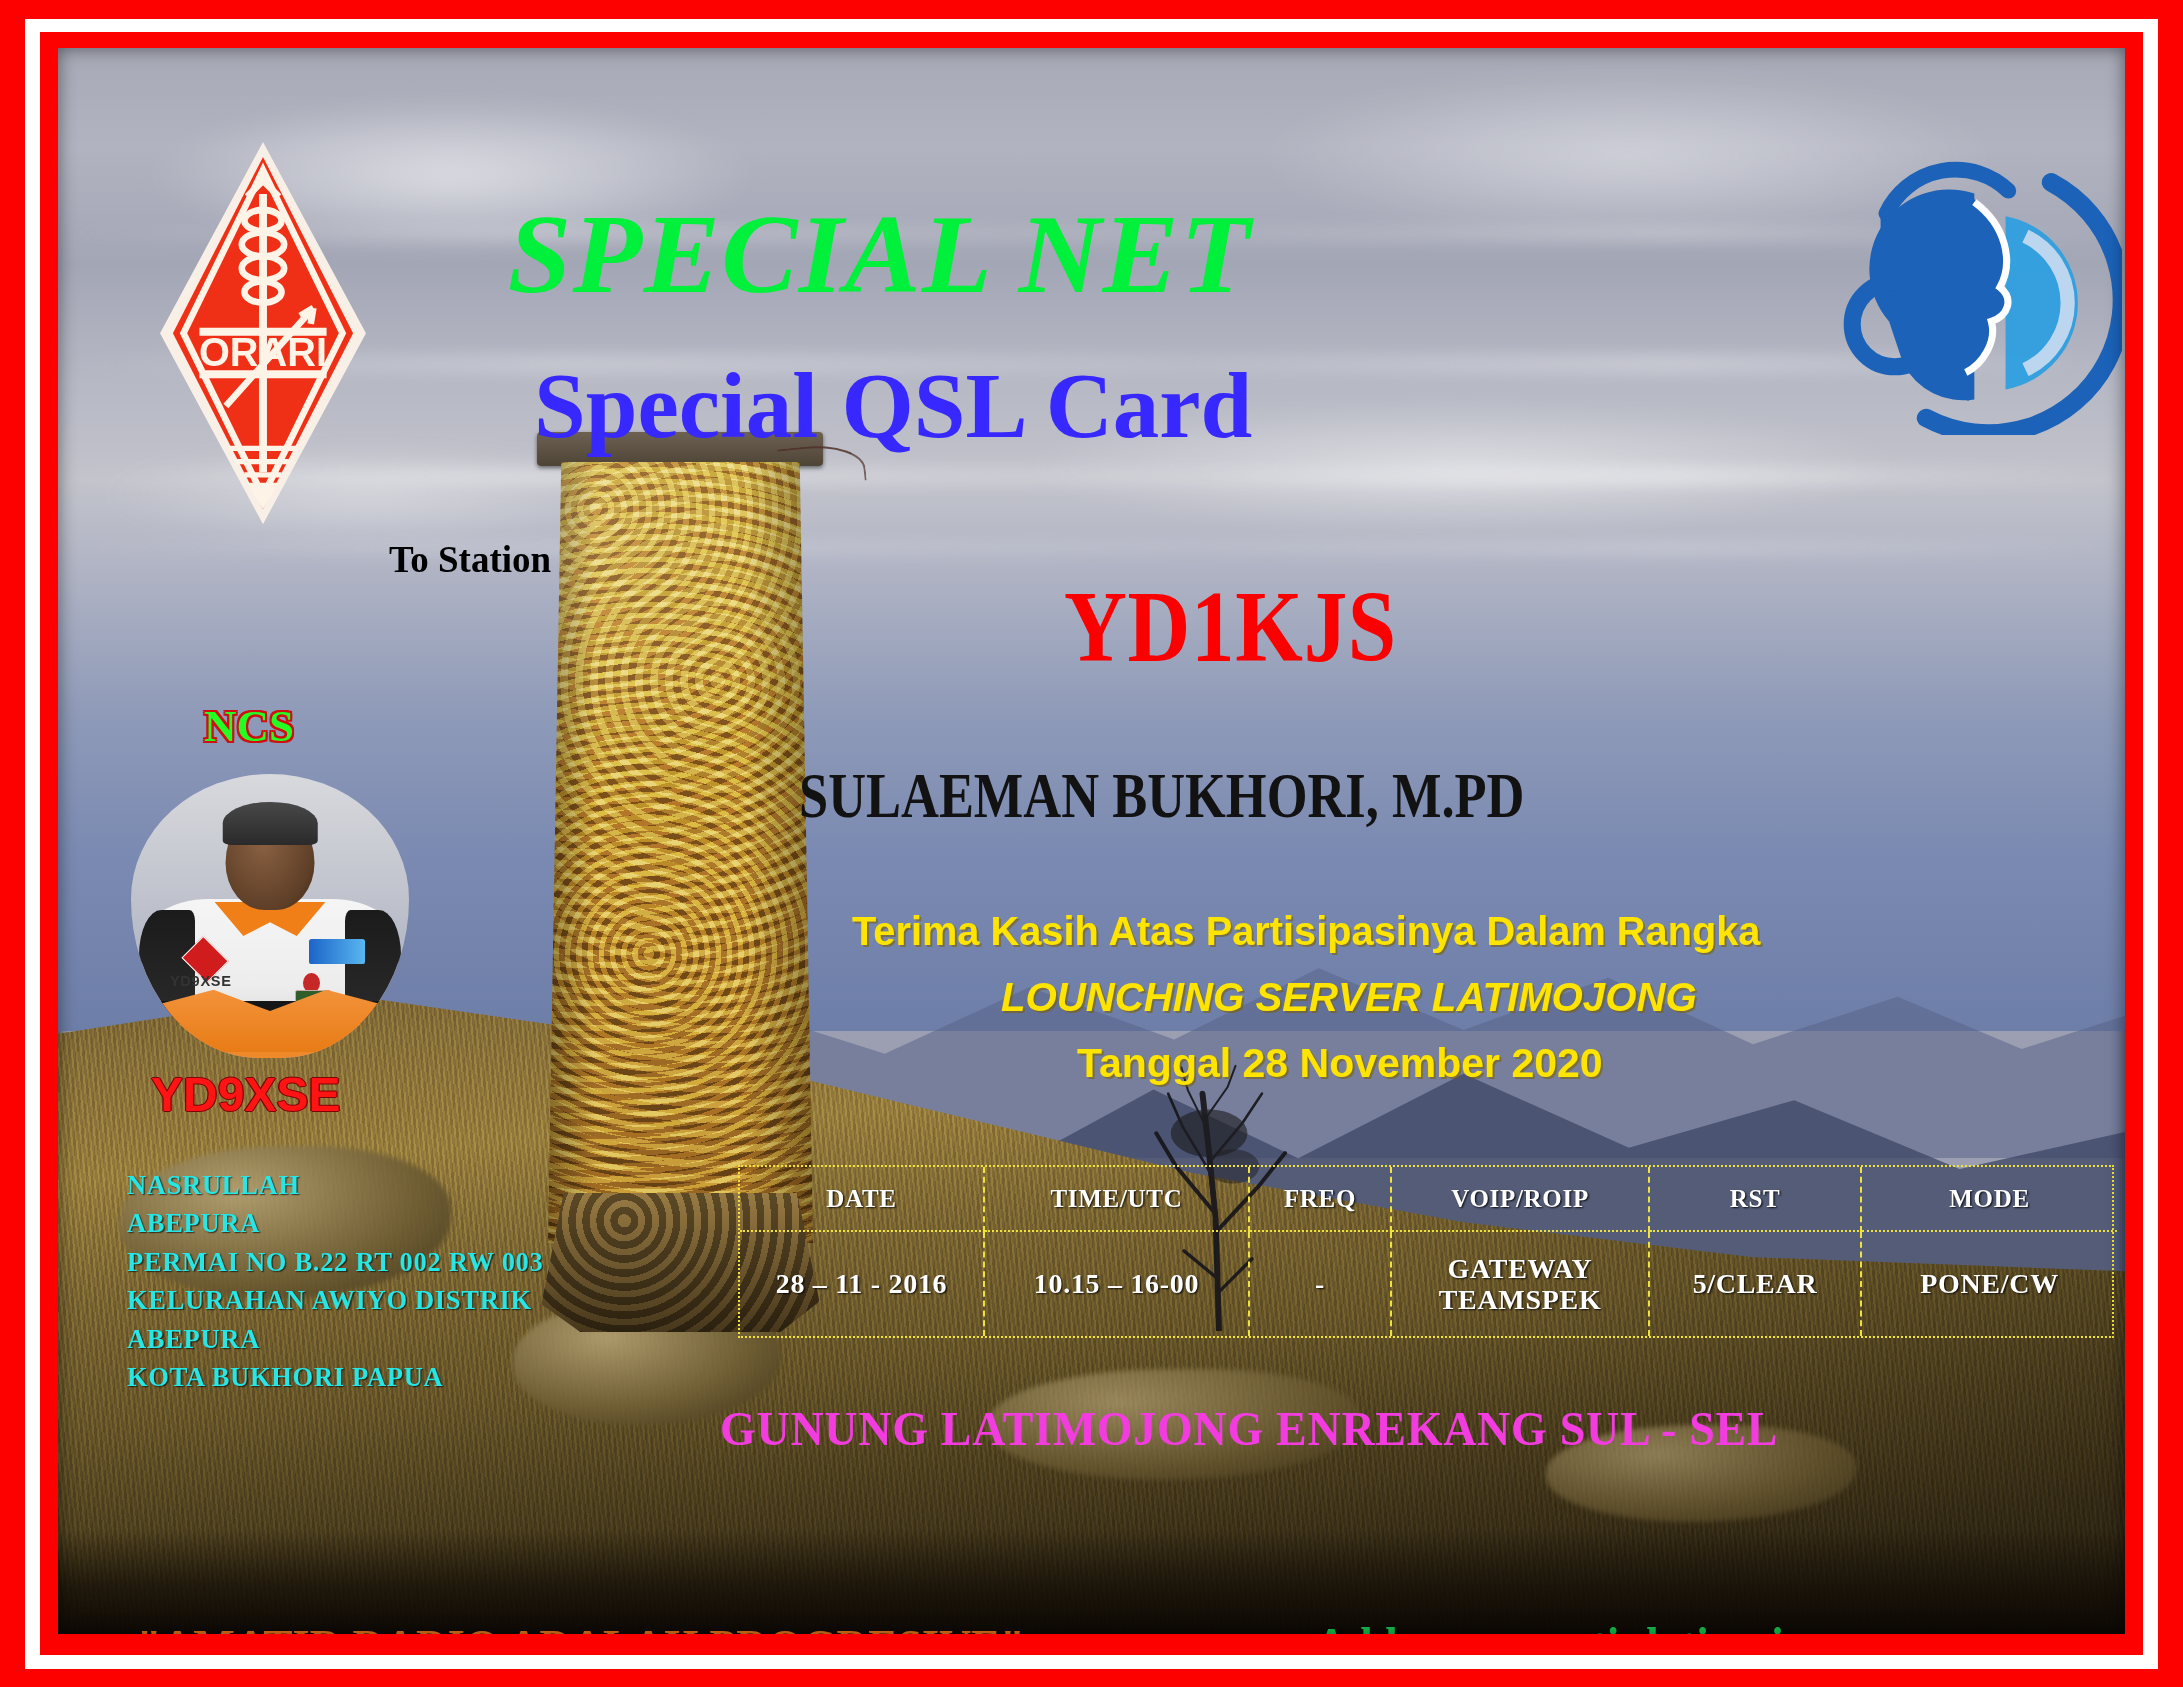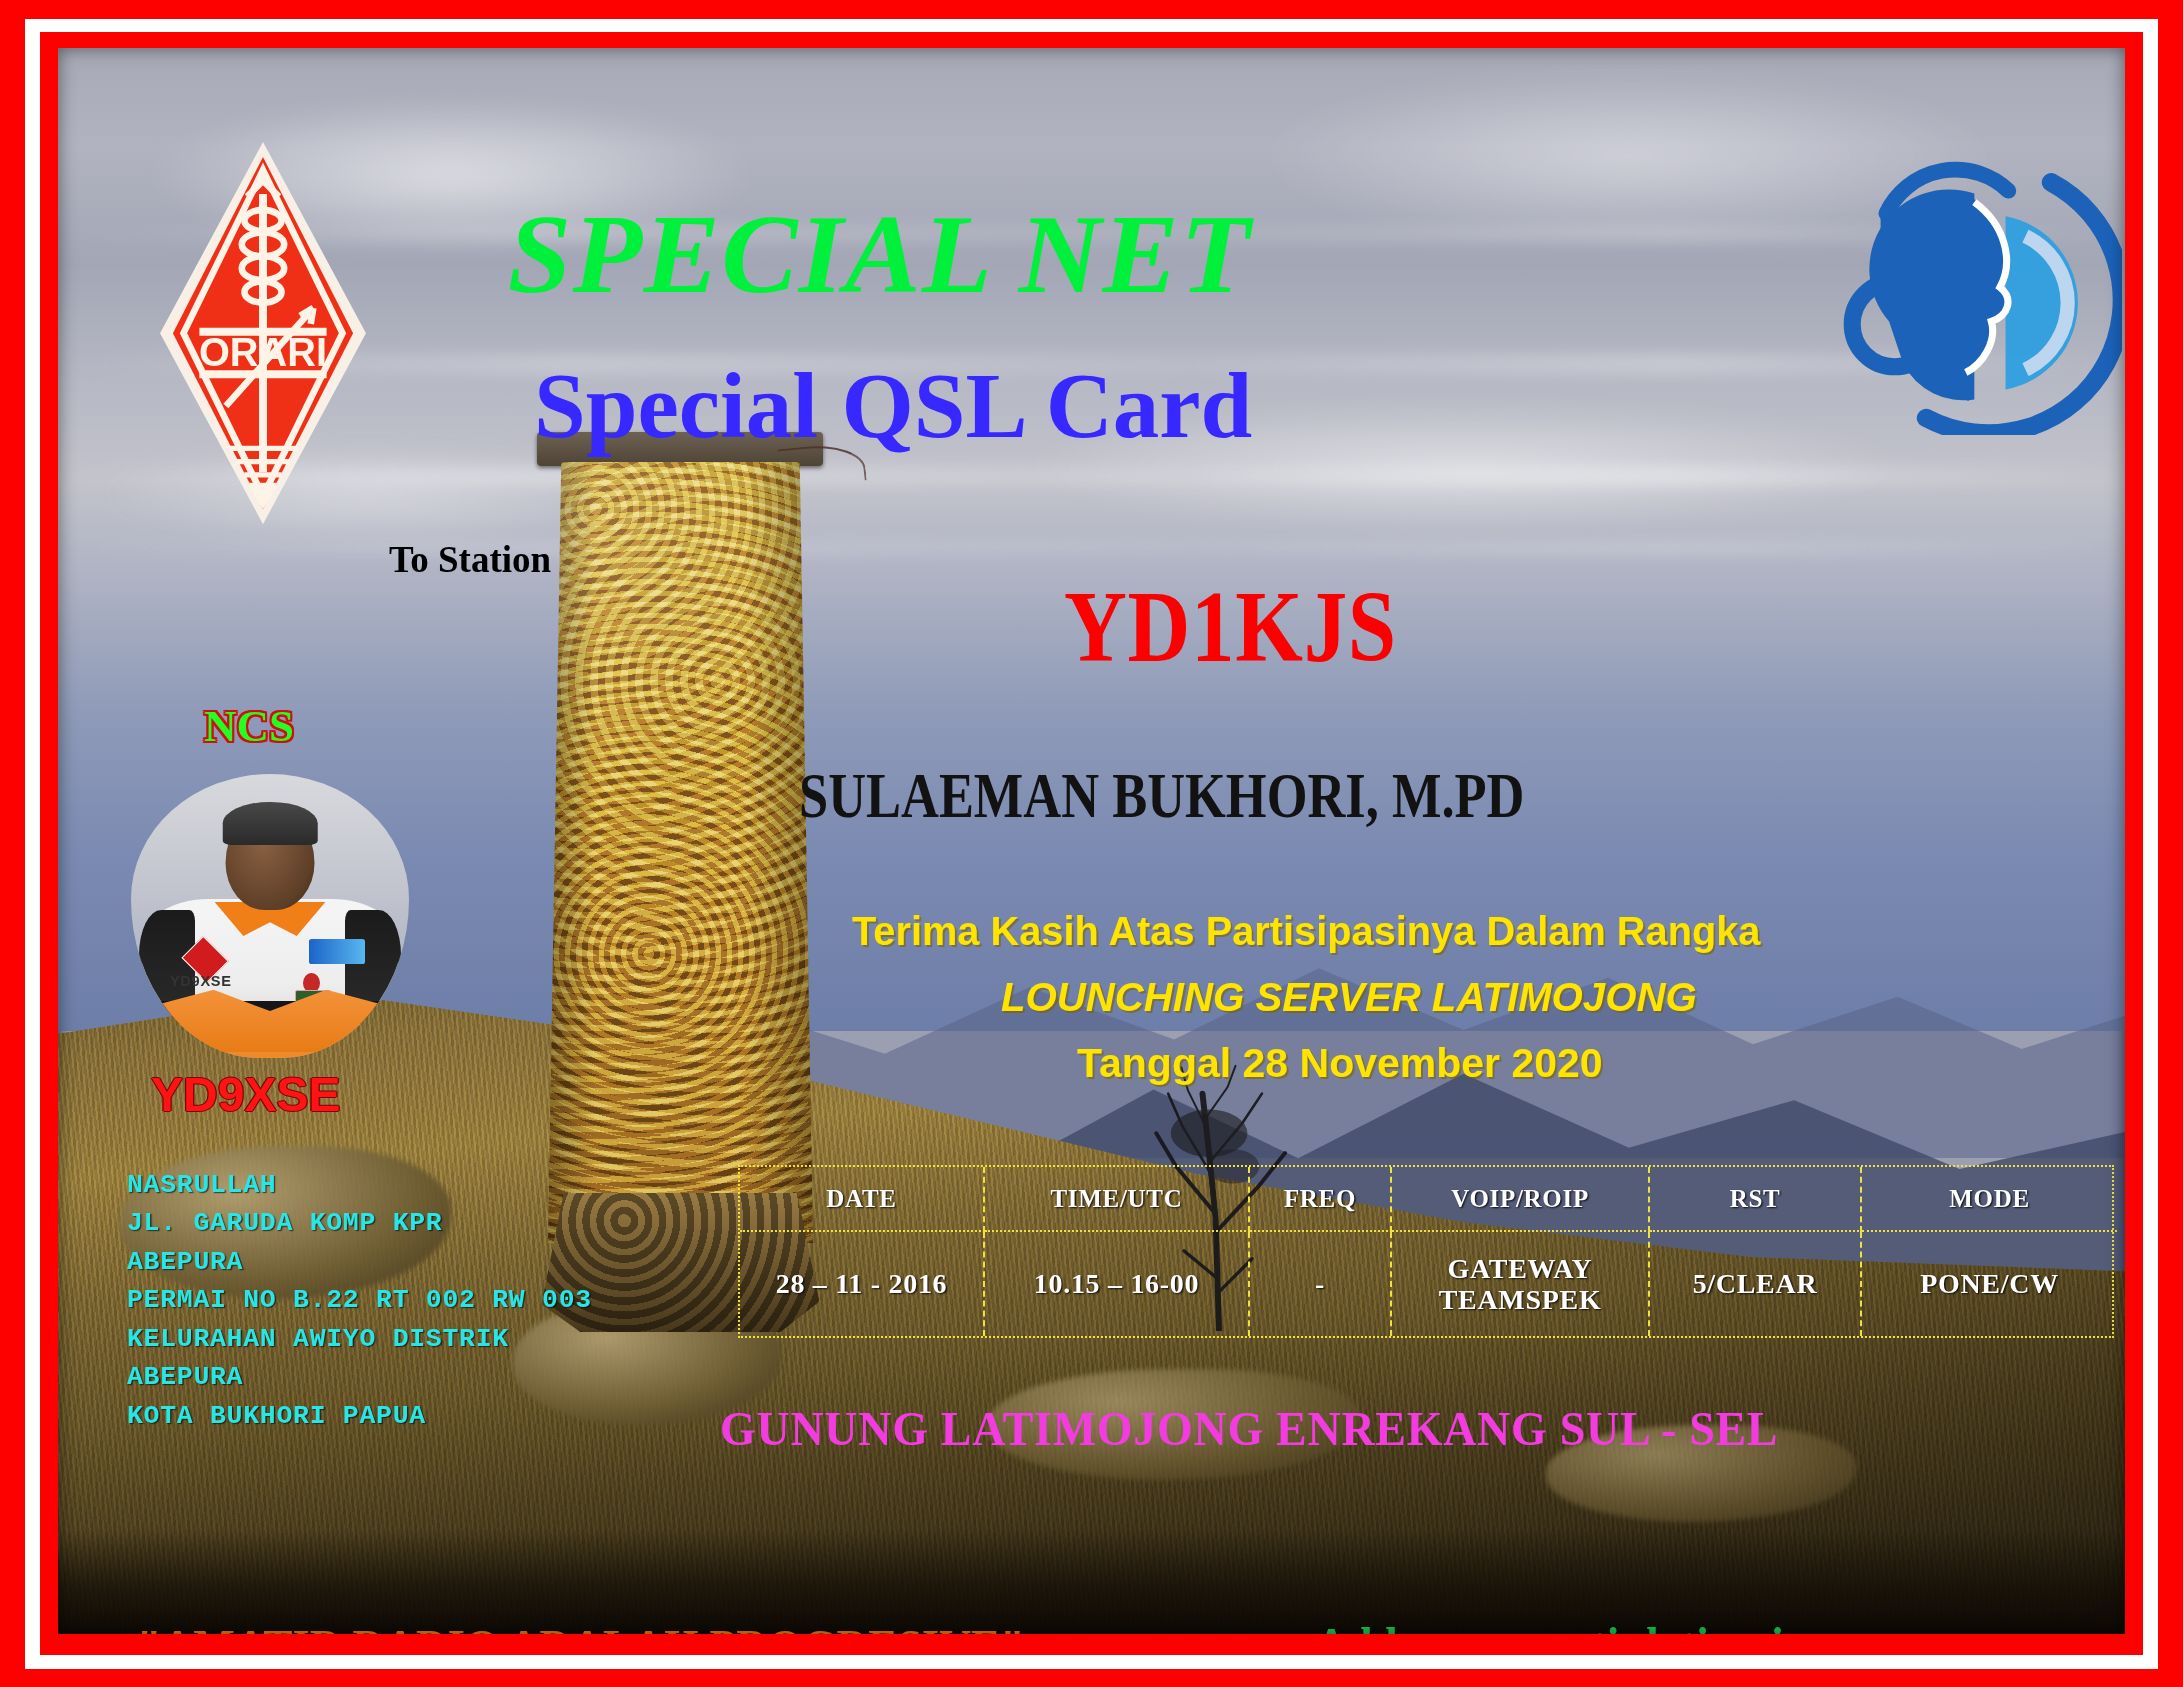--- a/index.html
+++ b/index.html
@@ -284,7 +284,7 @@
   
   #addr{
     position:absolute; left:69px; top:1118px;
-    font-family:Liberation Mono, monospace;
+    font-family:Liberation Serif, serif;
     font-weight:bold; font-size:26.5px; line-height:1.45;
     color:#27e6e6;
     text-shadow:1.3px 1.3px 1.3px rgba(0,0,0,.65);

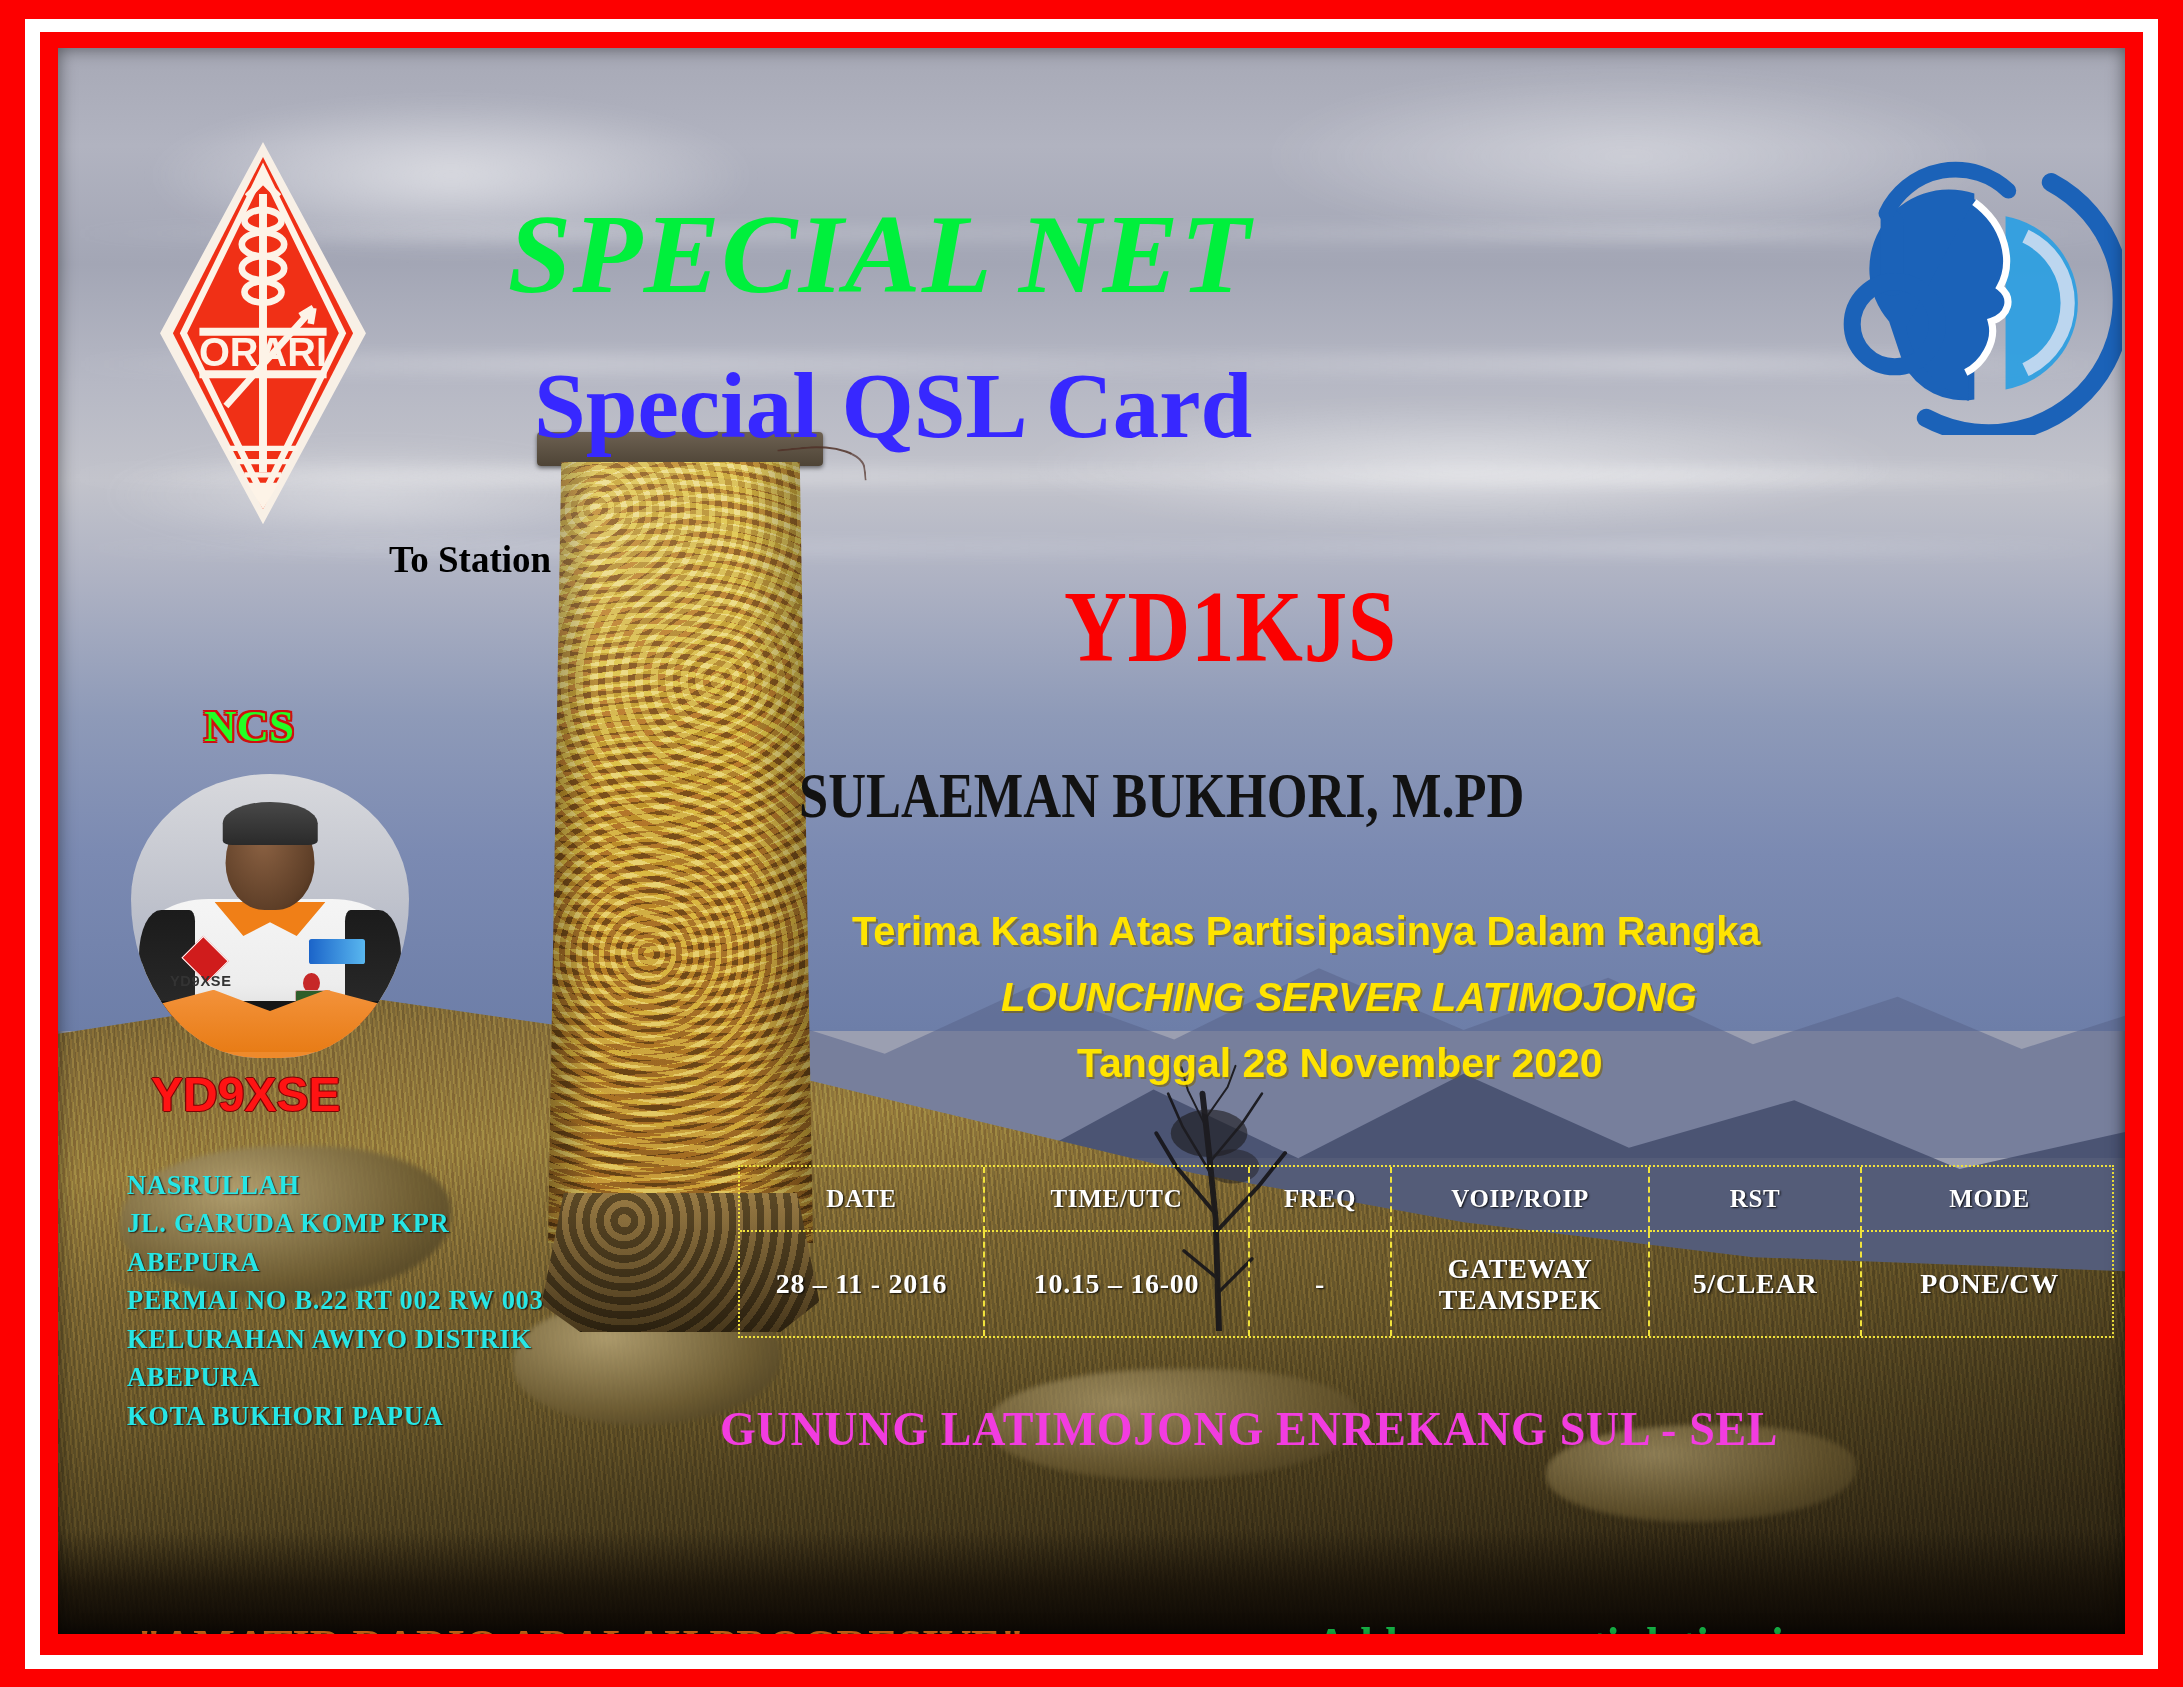--- a/index.html
+++ b/index.html
@@ -481,7 +481,6 @@
 
     <div id="addr">
       <div>NASRULLAH</div>
-      <div>JL. GARUDA KOMP KPR</div>
       <div>ABEPURA</div>
       <div>PERMAI NO B.22 RT 002 RW 003</div>
       <div>KELURAHAN AWIYO DISTRIK</div>

